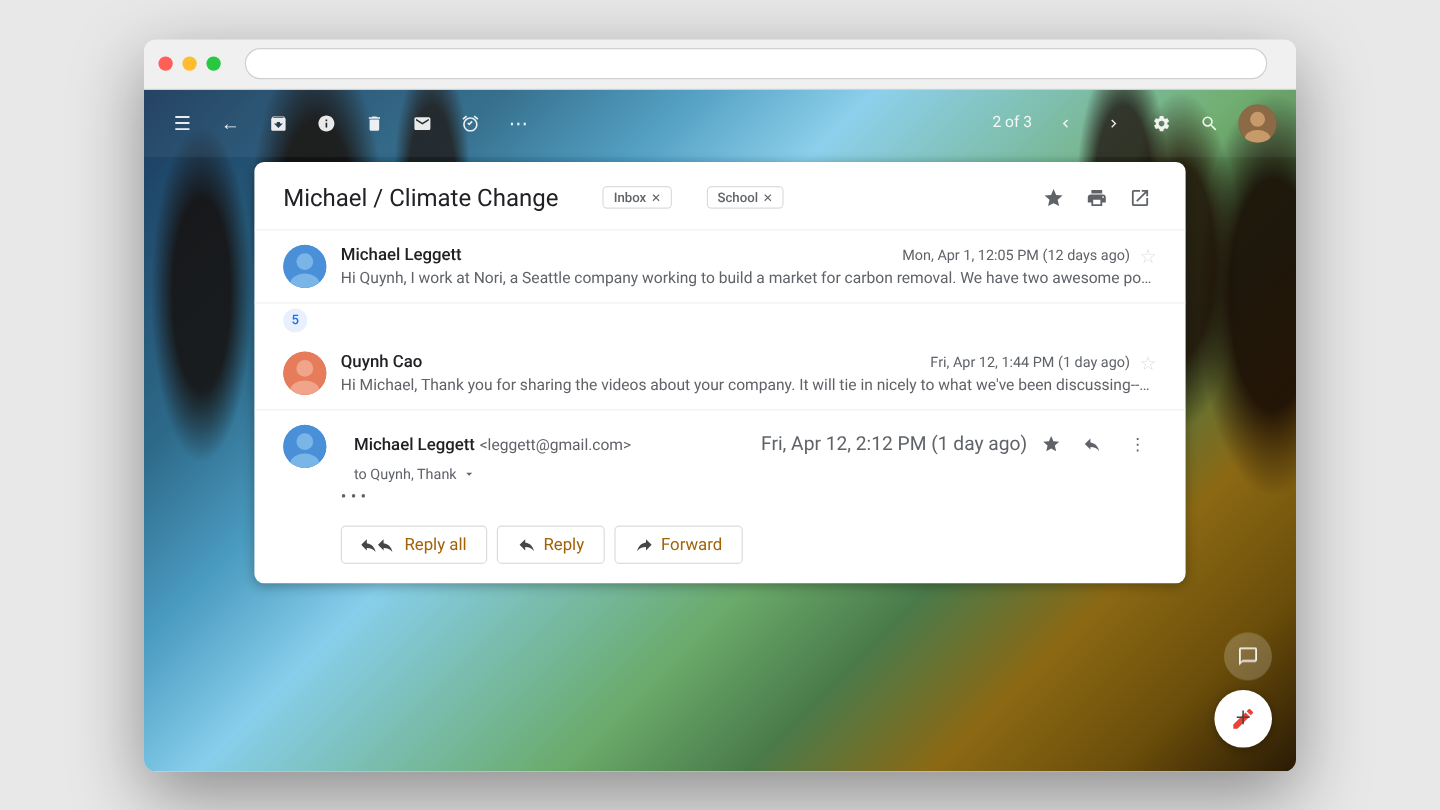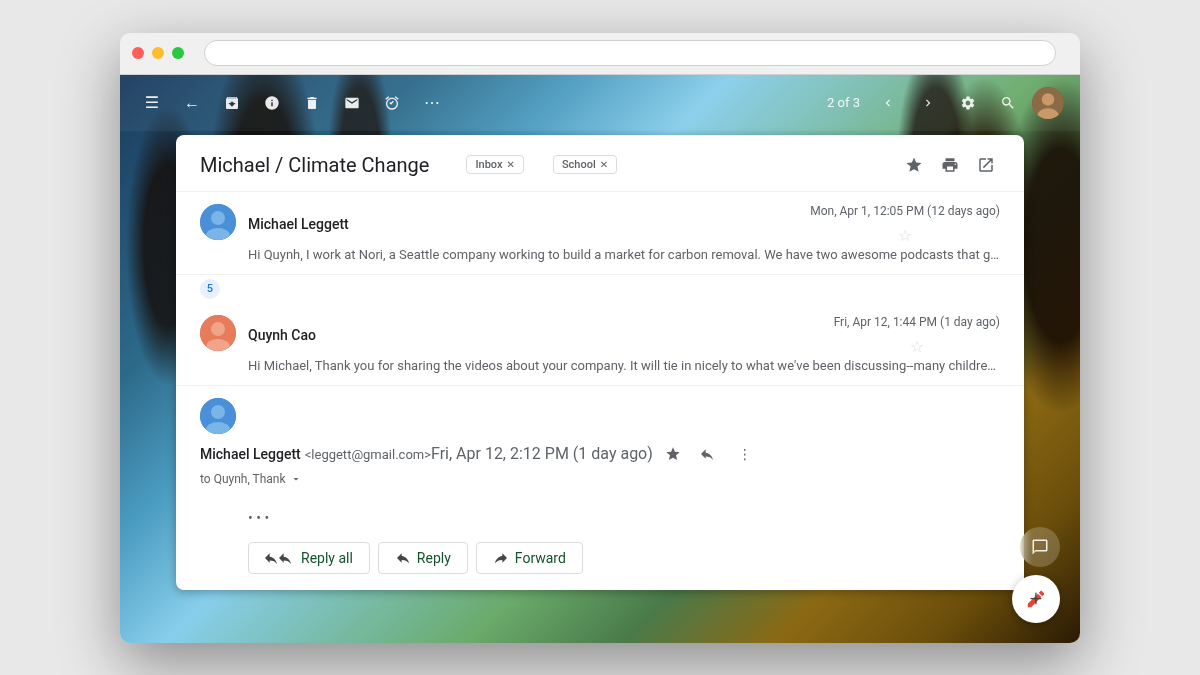--- a/index.html
+++ b/index.html
@@ -143,7 +143,7 @@
       top: 60px;
       left: 50%;
       transform: translateX(-50%);
-      width: 848px;
+      width: 776px;
       background: #fff;
       border-radius: 8px;
       box-shadow: 0 2px 10px rgba(0,0,0,0.3);

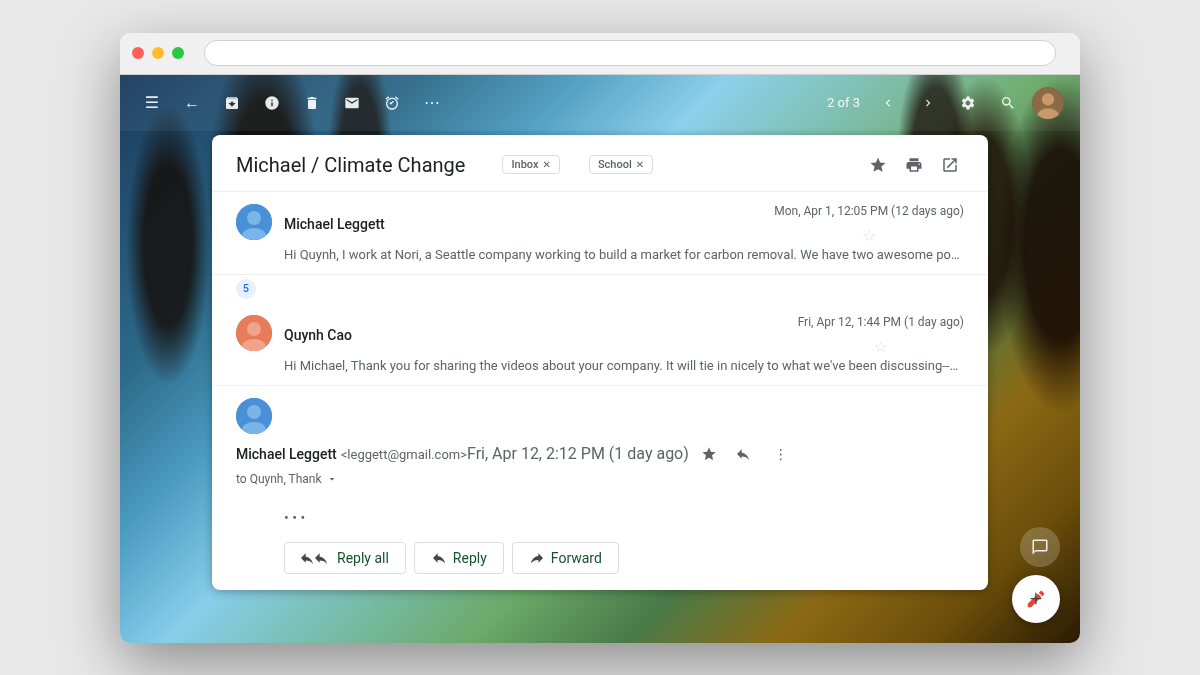--- a/index.html
+++ b/index.html
@@ -263,7 +263,6 @@
       font-size: 12px;
       color: #5f6368;
       flex-shrink: 0;
-      flex-direction: column;
     }
 
     .message-preview {

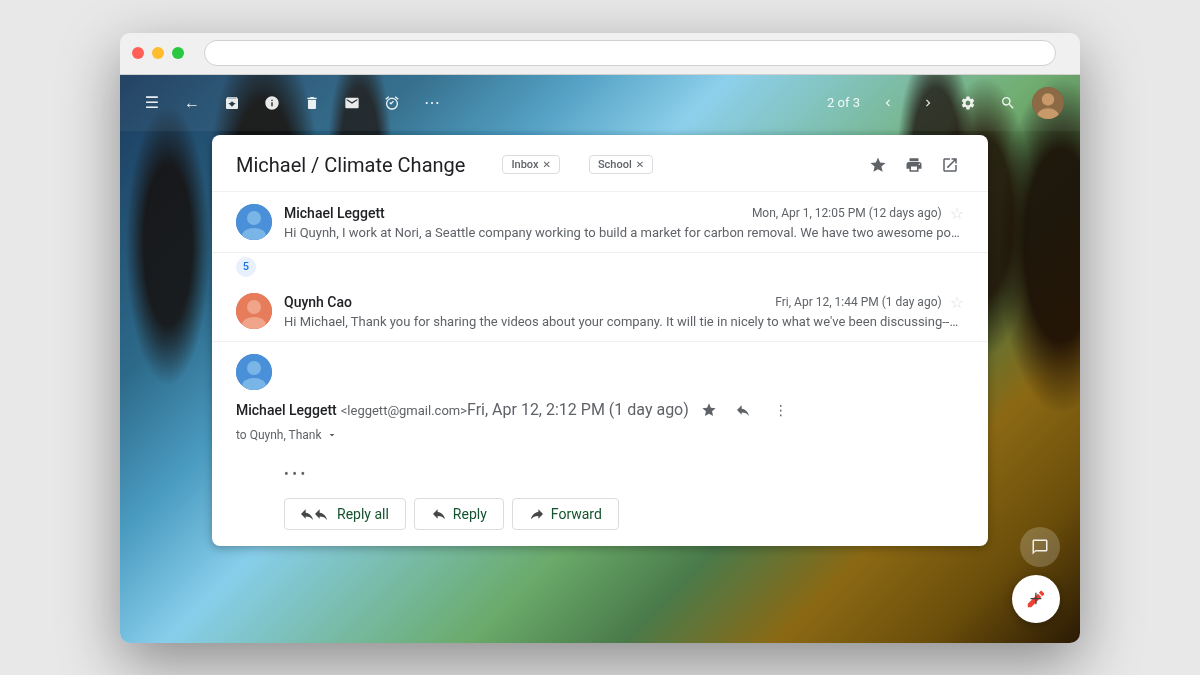--- a/index.html
+++ b/index.html
@@ -309,9 +309,8 @@
     .expanded-header {
       display: flex;
       align-items: flex-start;
-      gap: 4px;
-      margin-bottom: 24px;
-      flex-direction: column;
+      gap: 23px;
+      margin-bottom: 4px;
     }
 
     .expanded-sender-info {

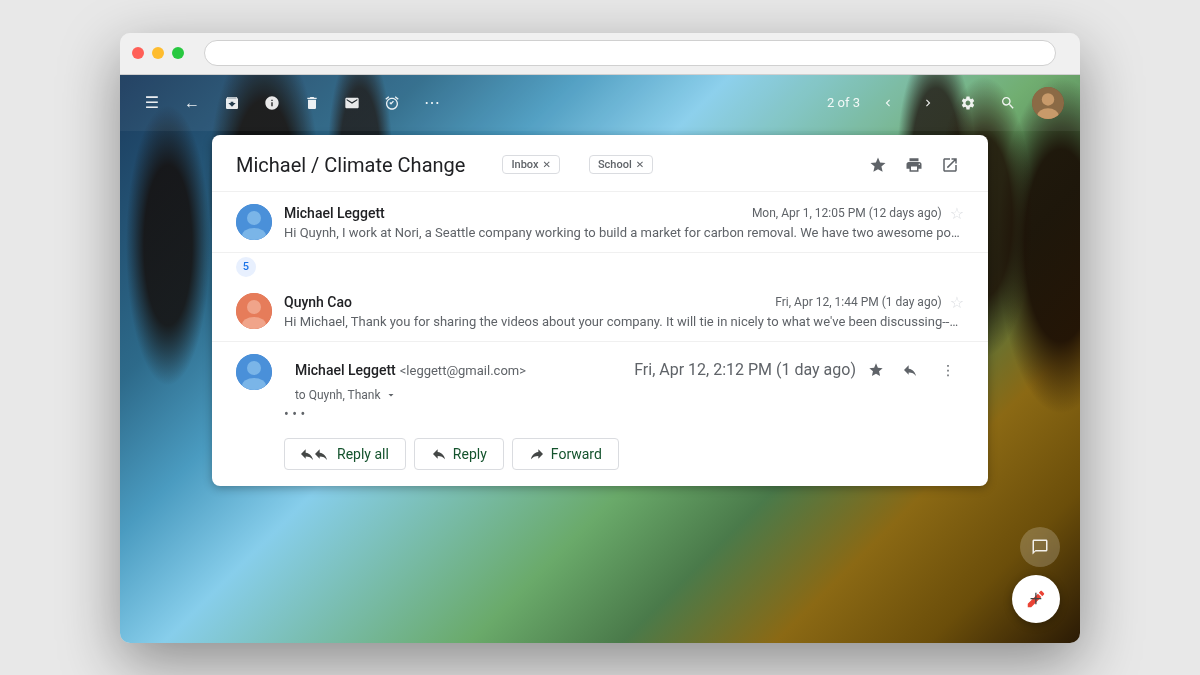--- a/index.html
+++ b/index.html
@@ -389,7 +389,7 @@
       border: 1px solid #dadce0;
       border-radius: 4px;
       background: #fff;
-      color: #14532d;
+      color: #a16207;
       font-size: 14px;
       cursor: pointer;
       font-family: inherit;

